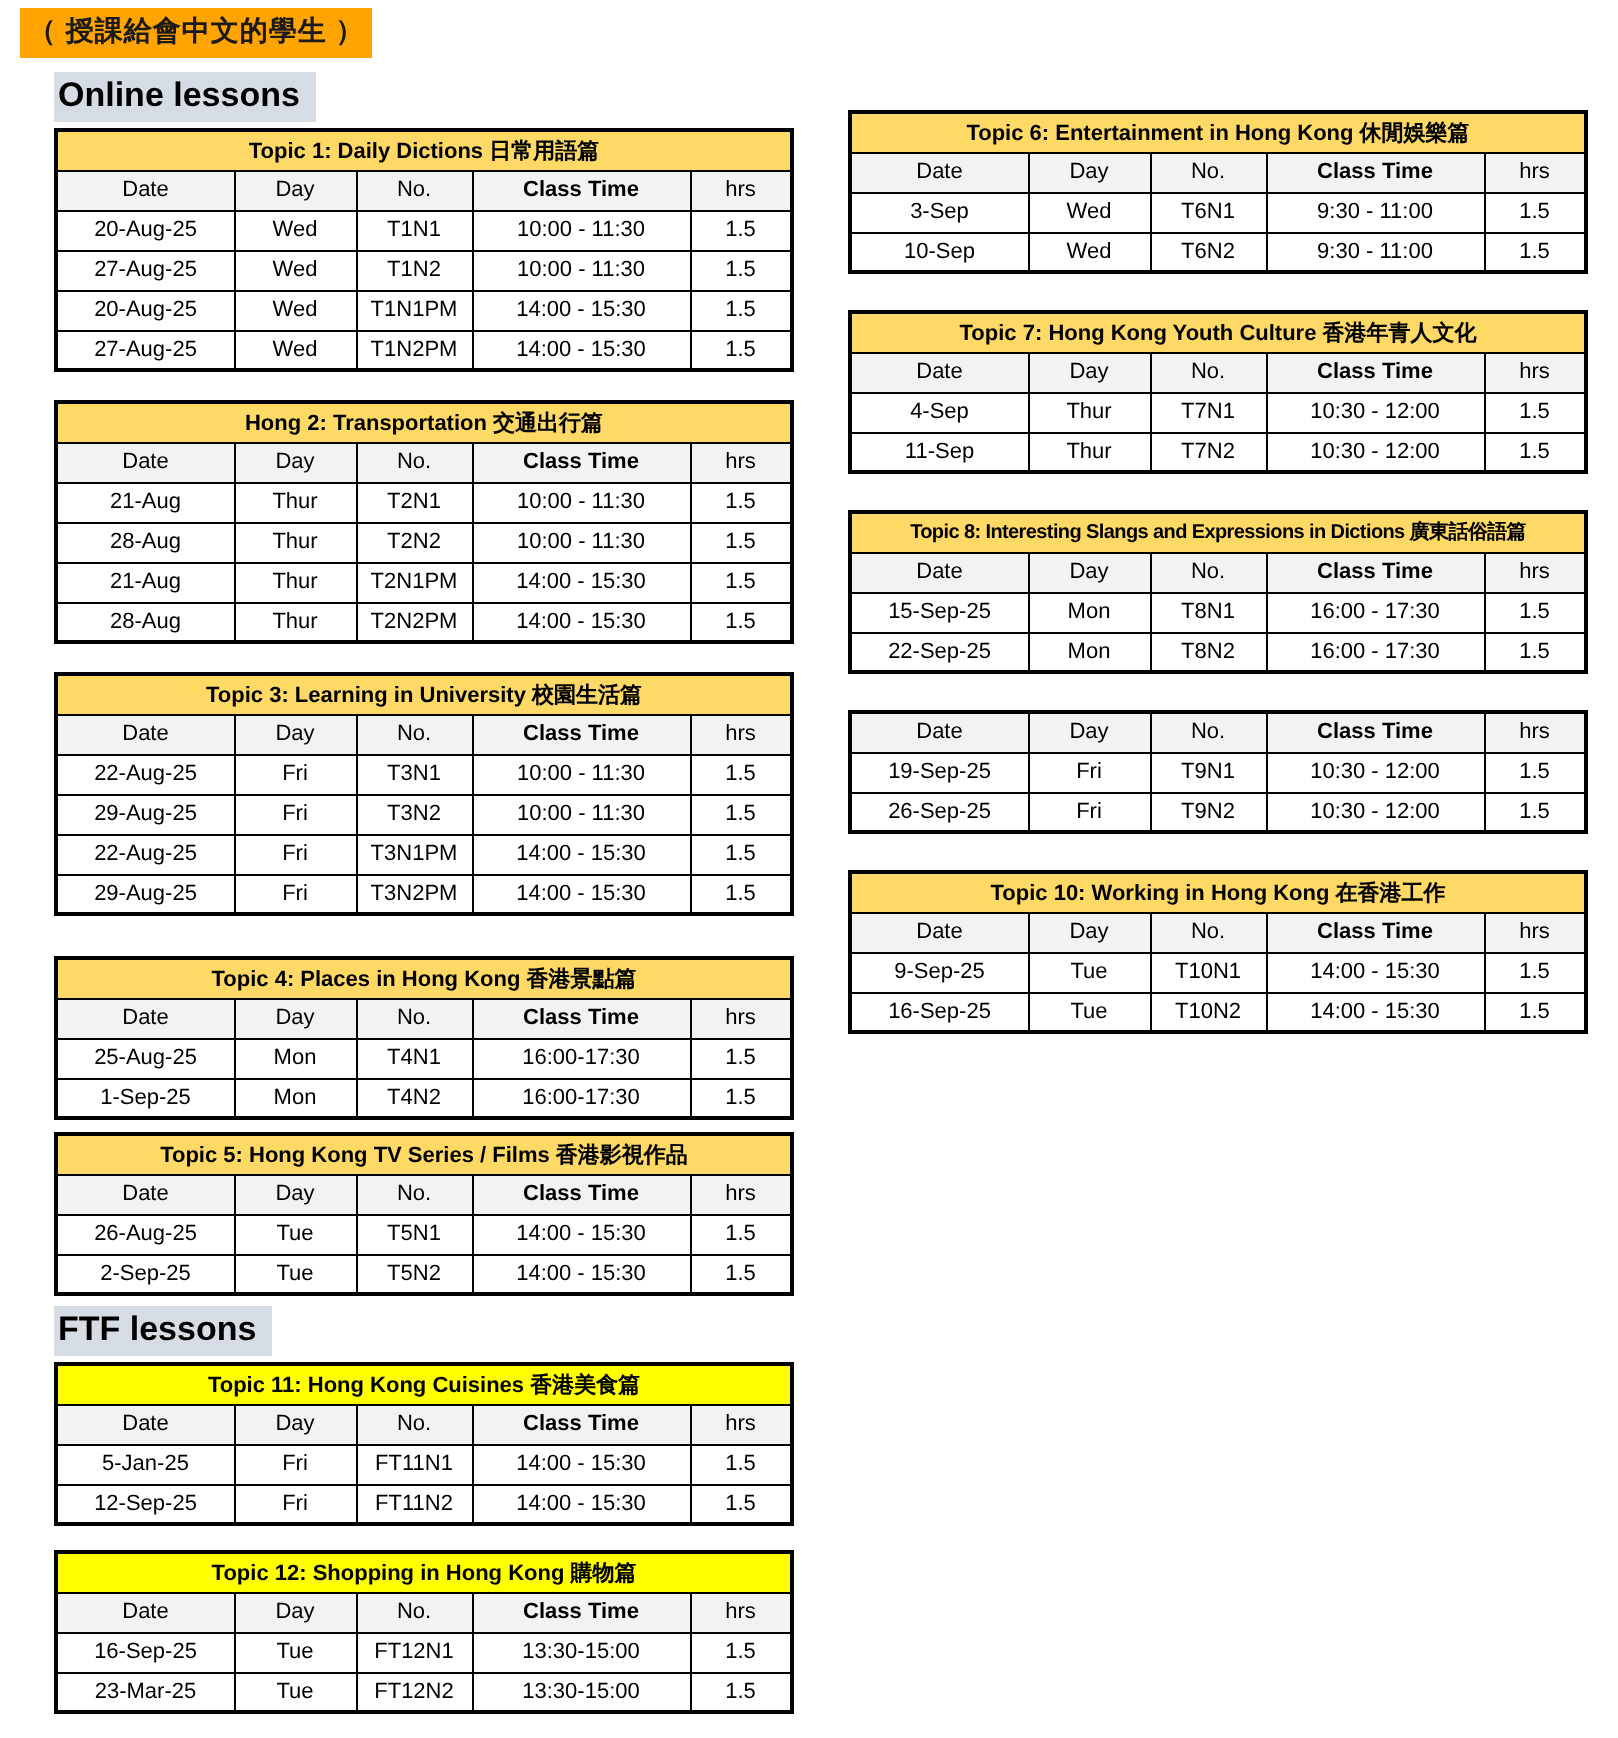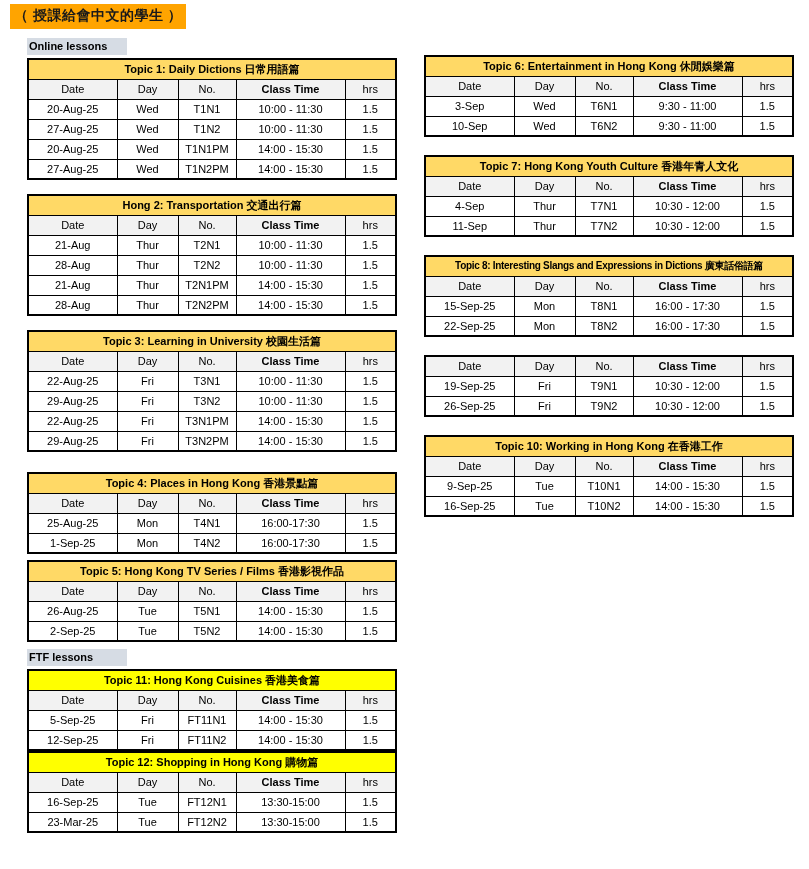--- a/index.html
+++ b/index.html
@@ -28,7 +28,7 @@
     display: inline-block;
     background: #D6DCE4;
     font-weight: bold;
-    font-size: 11px;
+    font-size: 17px;
     padding: 2px 8px 3px 2px;
     min-width: 100px;
     margin-bottom: 3px;

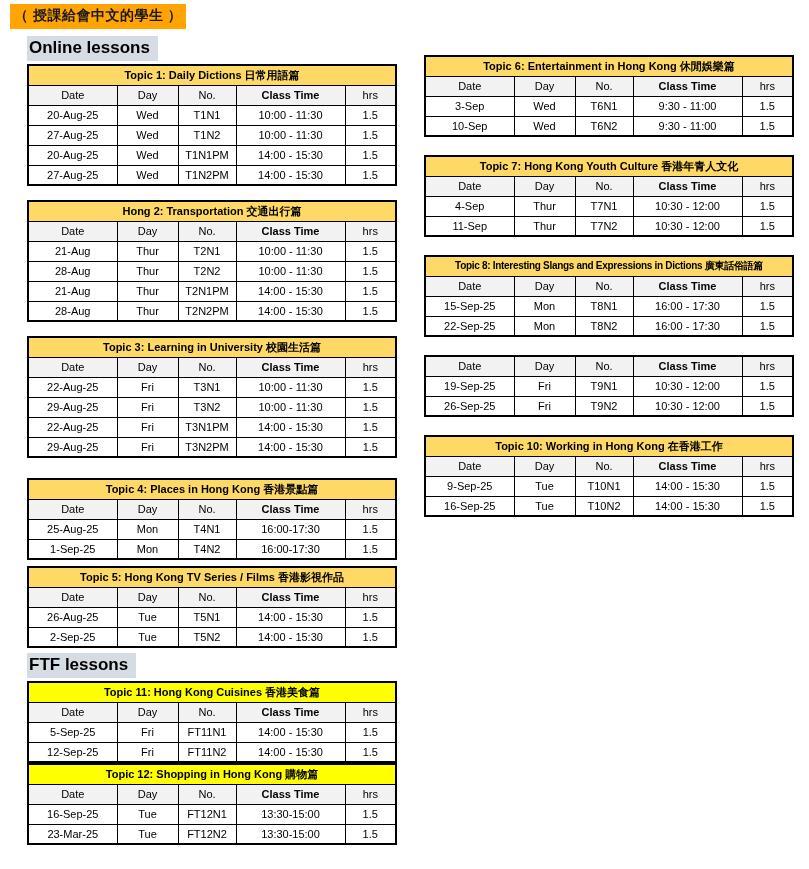--- a/index.html
+++ b/index.html
@@ -63,7 +63,7 @@
   #online-left table.sched:nth-of-type(3) { margin-bottom: 20px; }
   #online-left table.sched:nth-of-type(4) { margin-bottom: 6px; }
   #online-left table.sched:nth-of-type(5) { margin-bottom: 5px; }
-  #ftf table.sched:nth-of-type(1) { margin-bottom: 0; }
+  #ftf table.sched:nth-of-type(1) { margin-bottom: 12px; }
   #right-col table.sched { margin-bottom: 18px; }
 </style>
 </head>

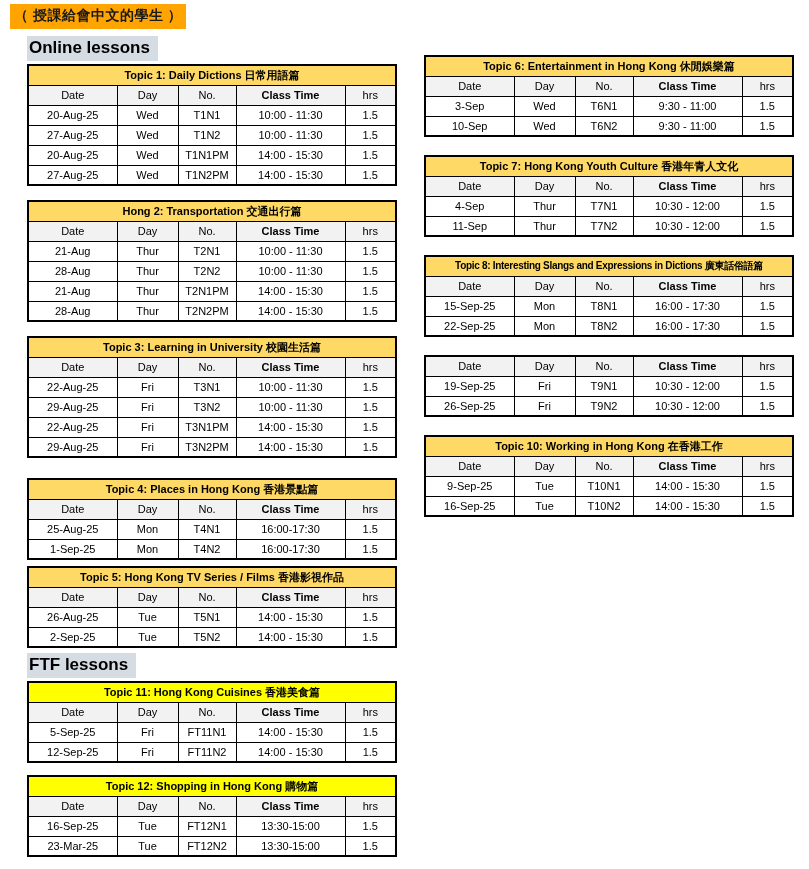--- a/index.html
+++ b/index.html
@@ -314,7 +314,7 @@
             <td>hrs</td>
           </tr>
           <tr>
-            <td>5-Sep-25</td>
+            <td>5-Jan-25</td>
             <td>Fri</td>
             <td>FT11N1</td>
             <td>14:00 - 15:30</td>

